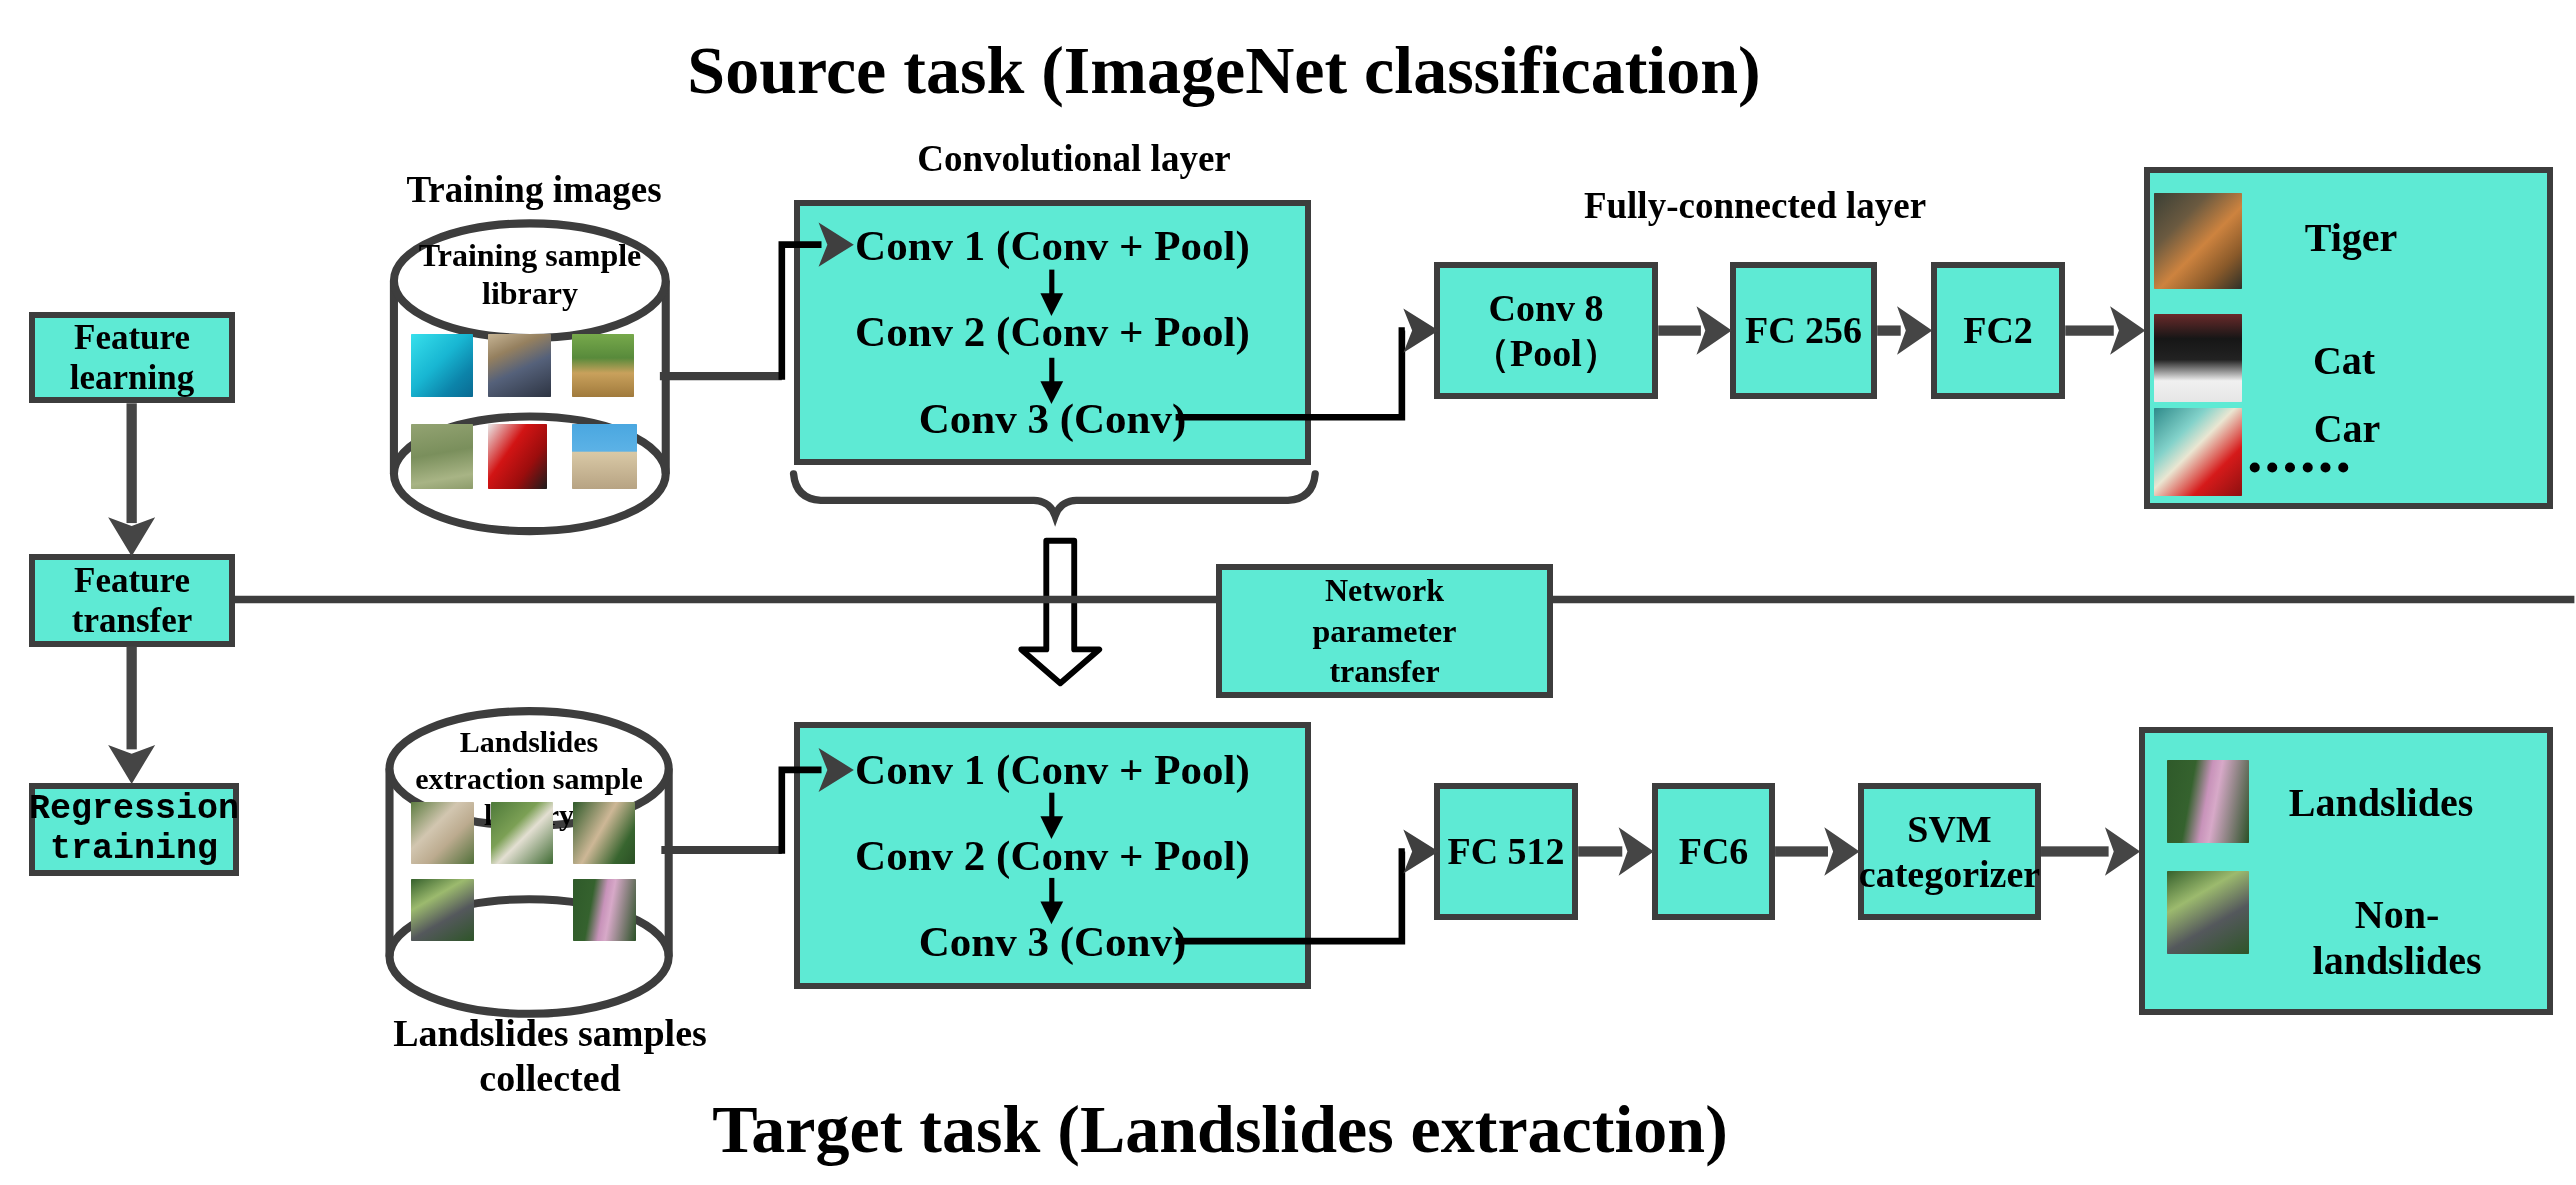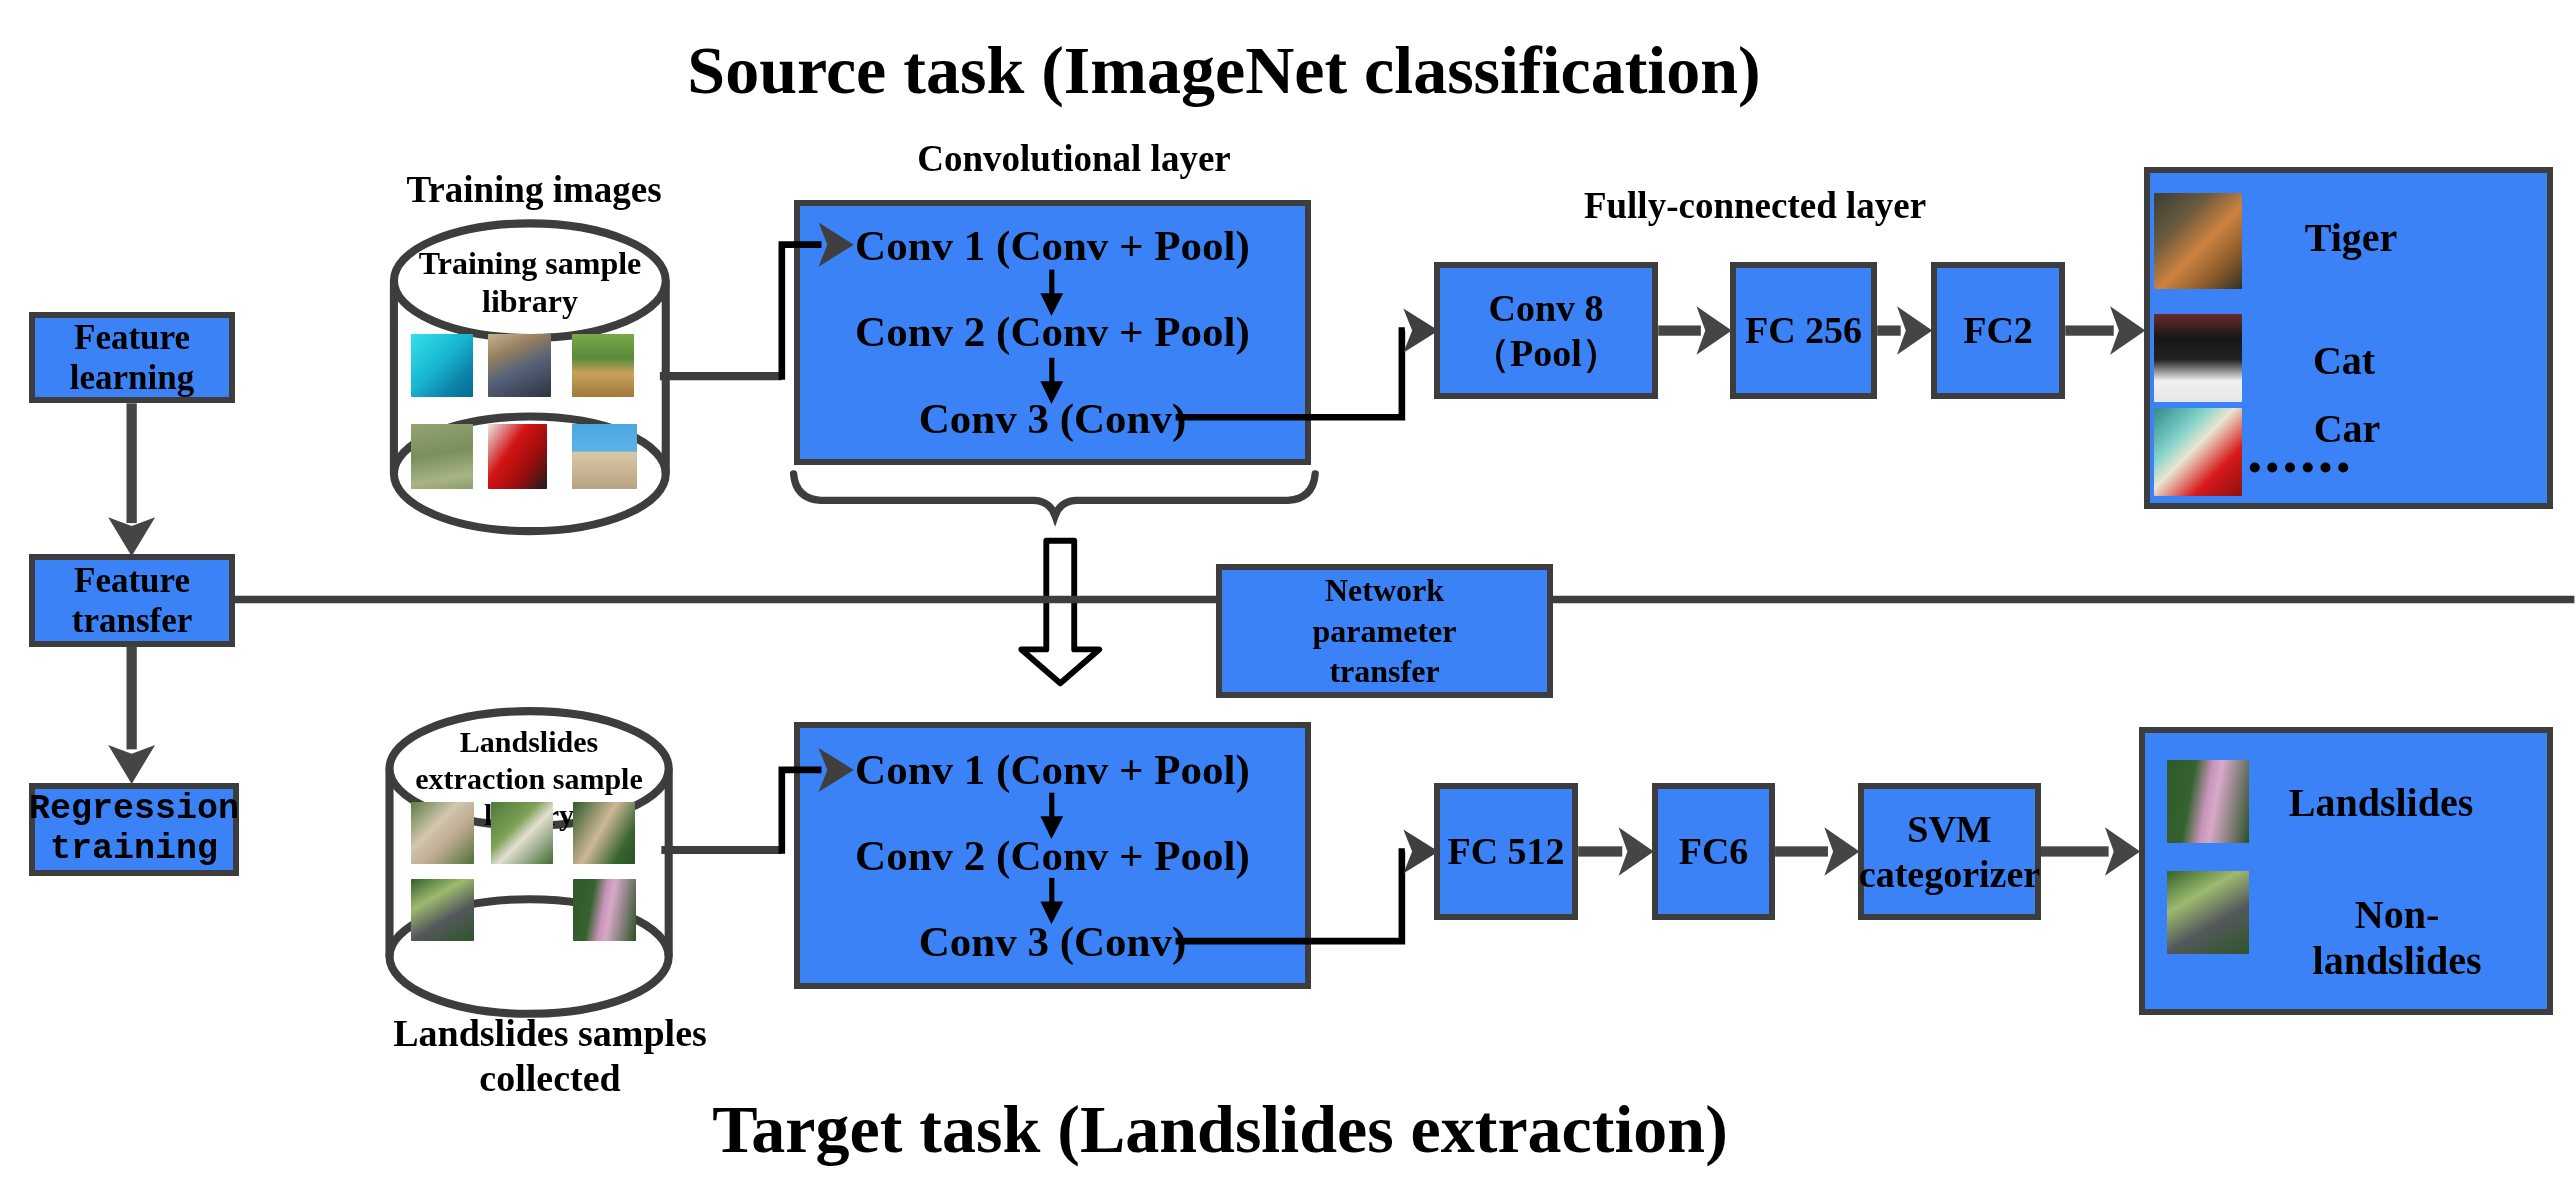--- a/index.html
+++ b/index.html
@@ -97,7 +97,7 @@
 training</span>
   </div>
 
-  <div class="lbl cyl-lbl" style="left:530px; top:244px;">Training sample
+  <div class="lbl cyl-lbl" style="left:530px; top:236px;">Training sample
 library</div>
   <div class="photo ph-shark" style="left:411px; top:334px; width:62px; height:63px;"></div>
   <div class="photo ph-gorilla" style="left:488px; top:334px; width:63px; height:63px;"></div>

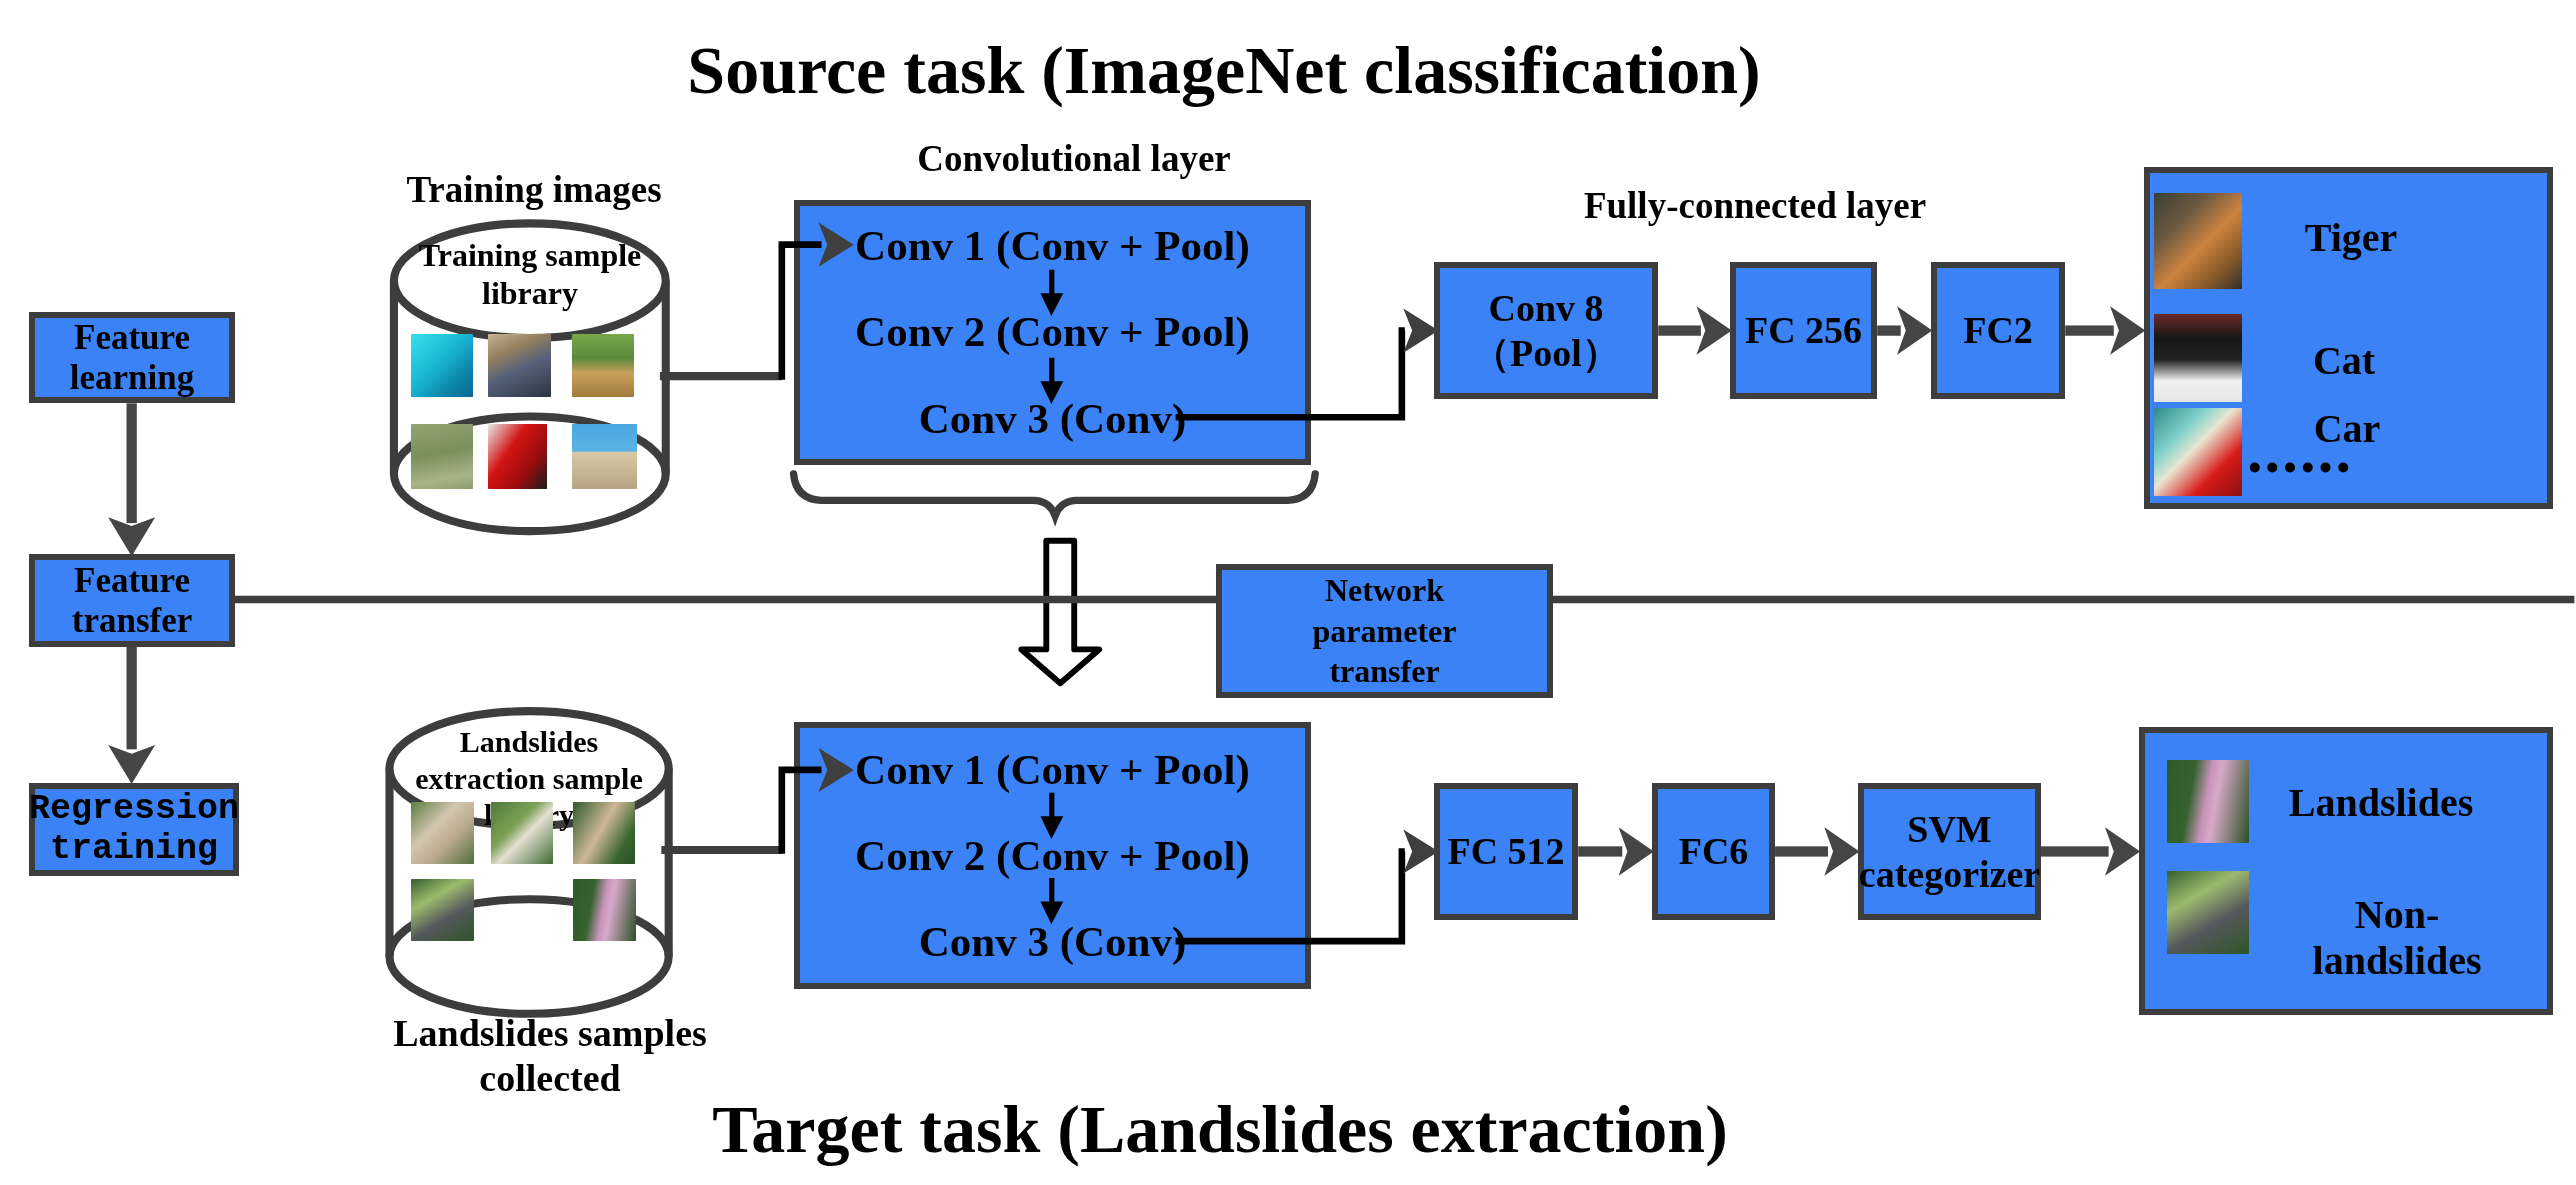--- a/index.html
+++ b/index.html
@@ -11,7 +11,7 @@
   svg.layer{position:absolute;left:0;top:0;width:2576px;height:1185px;pointer-events:none;}
   .z0{z-index:0}.z3{z-index:3}
   .box{
-    position:absolute; box-sizing:border-box; background:#3b82f6;
+    position:absolute; box-sizing:border-box; background:#5eead4;
     border:6.6px solid #3d3d3d; z-index:1;
     display:flex; align-items:center; justify-content:center;
     text-align:center; white-space:pre-line;

